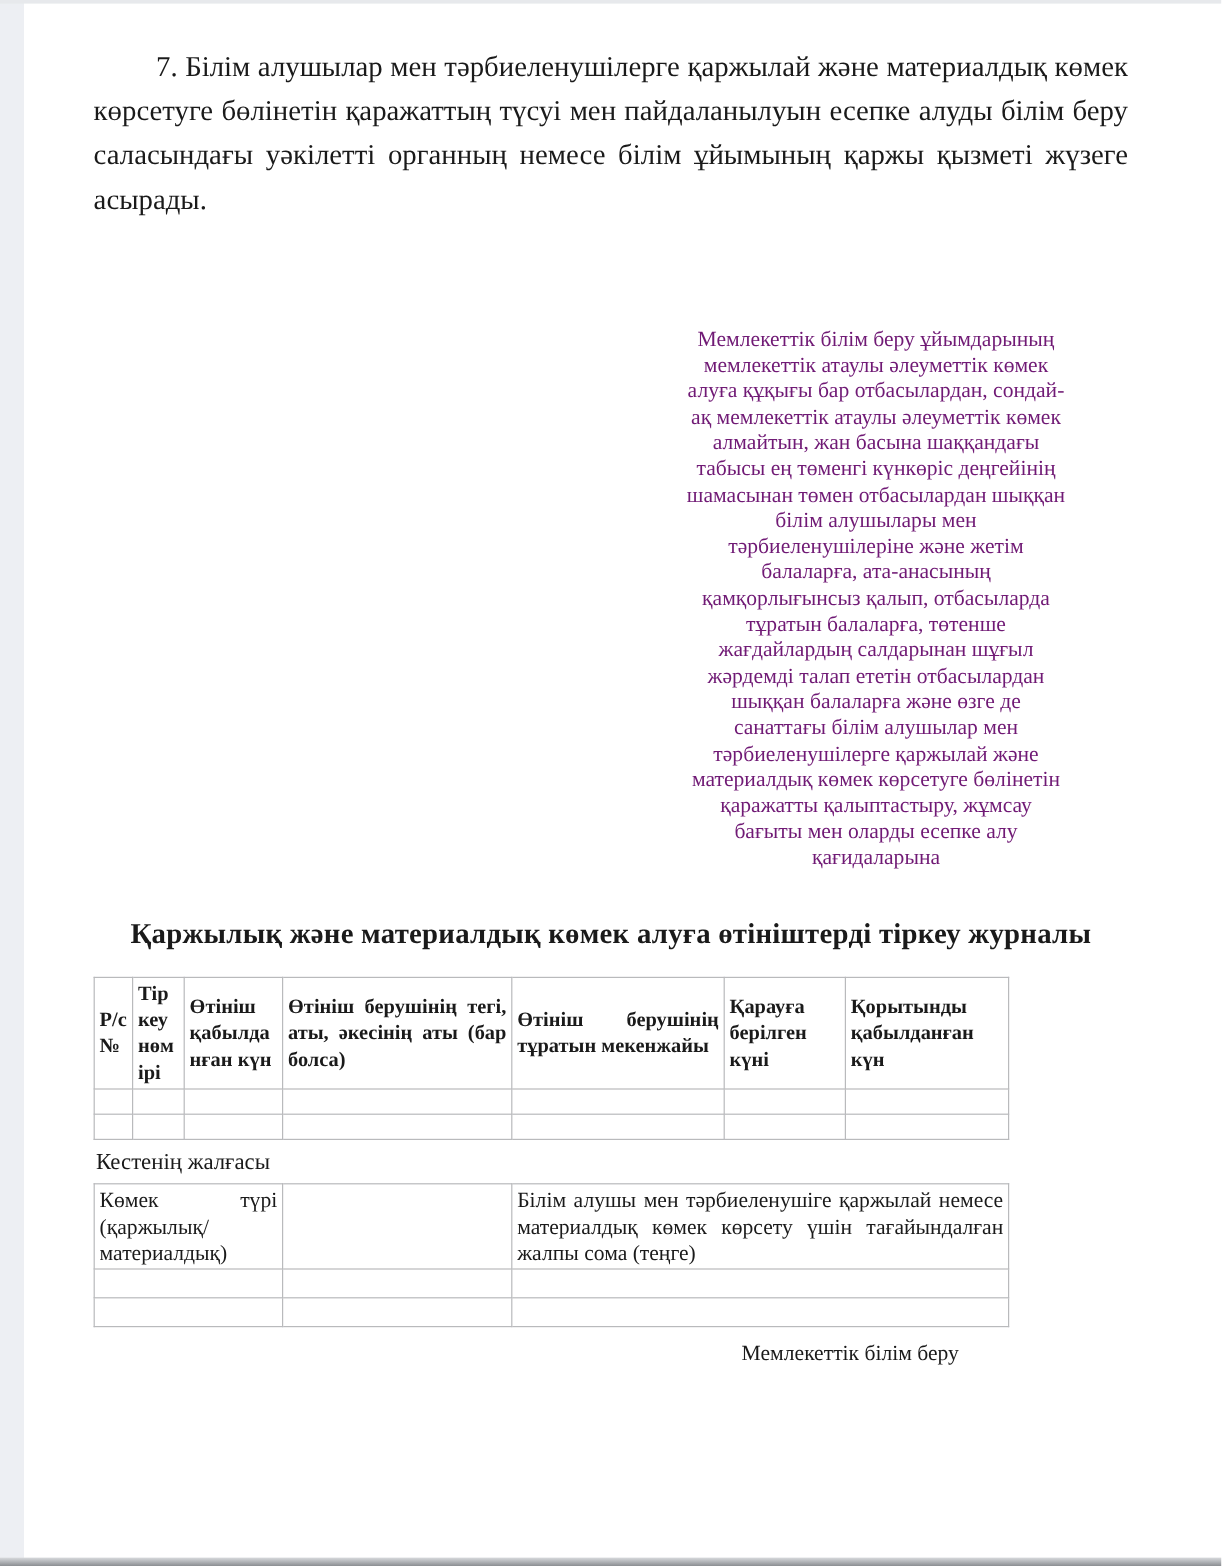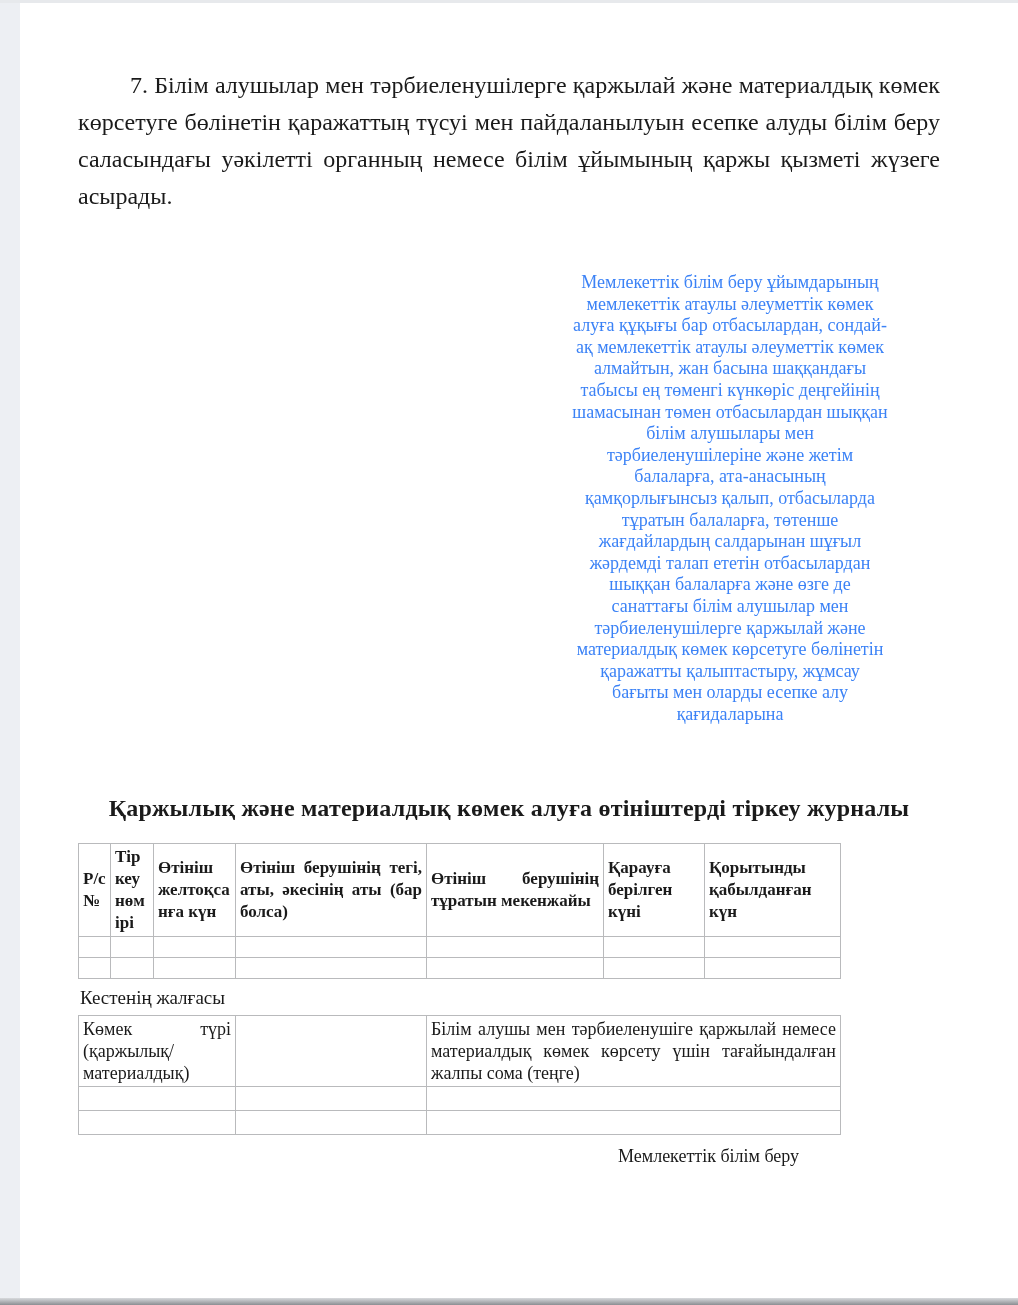--- a/index.html
+++ b/index.html
@@ -33,7 +33,7 @@
     line-height: 37px;
     text-align: justify;
   }
-  .par-first { margin-top: 67px; text-indent: 52px; }
+  .par-first { margin-top: 38px; text-indent: 52px; }
   .par-second { text-indent: 33px; }
   .annex {
     position: absolute; left: 572px; top: 272px; width: 316px;

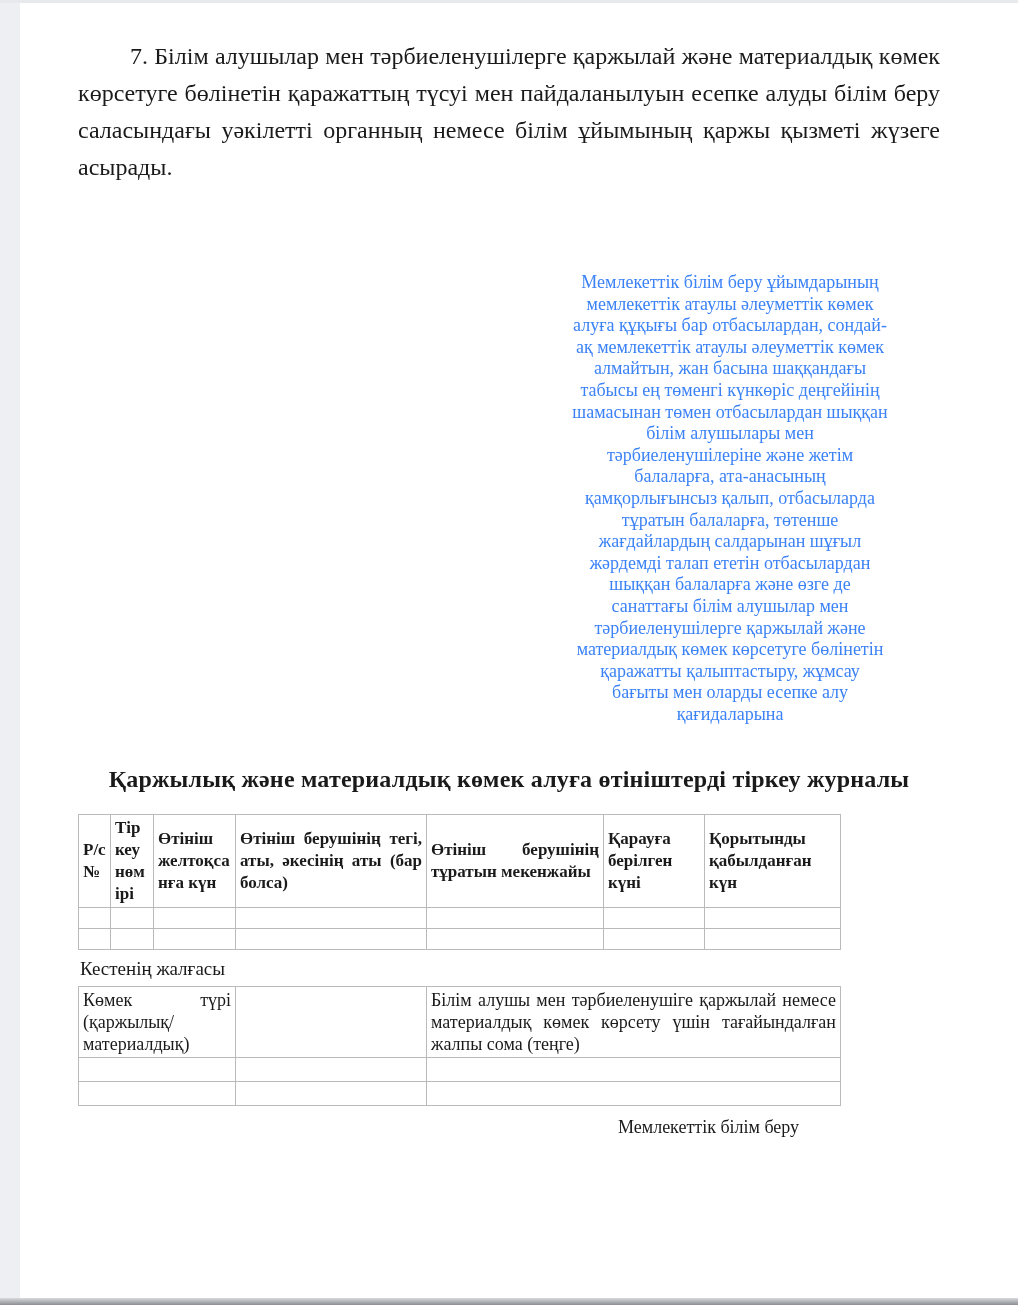--- a/index.html
+++ b/index.html
@@ -40,7 +40,7 @@
     text-align: center;
     font-size: 18px;
     line-height: 21.6px;
-    color: #3b82f6;
+    color: #701a75;
   }
   .journal-title {
     margin: 578px 0 0 0;

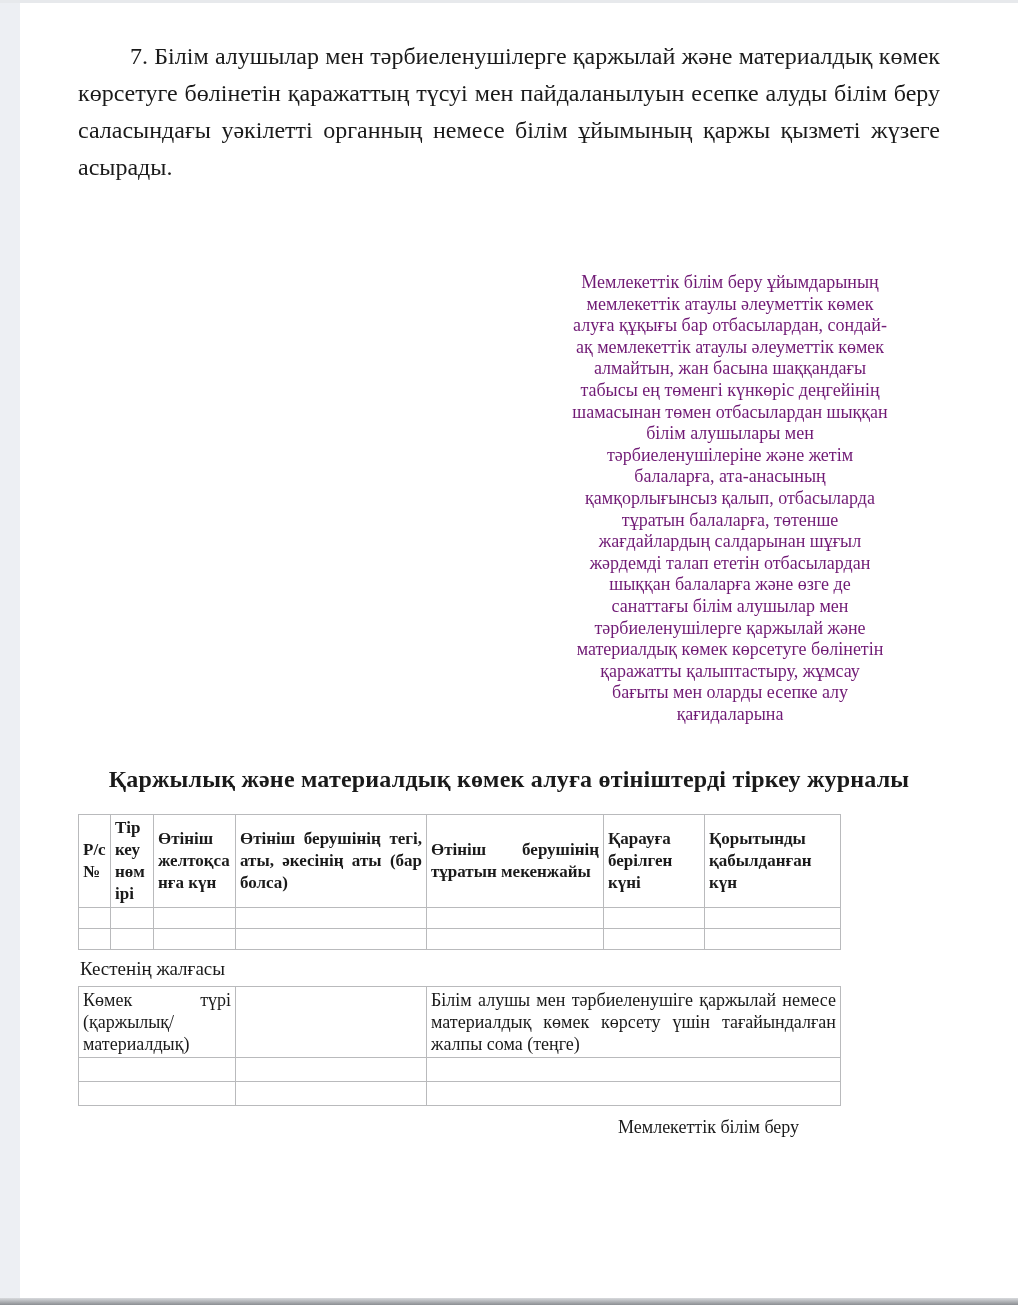--- a/index.html
+++ b/index.html
@@ -123,7 +123,7 @@
         <tr class="header-row">
           <th>Р/с №</th>
           <th>Тіркеу нөмірі</th>
-          <th>Өтініш желтоқсанға күн</th>
+          <th>Өтініш қабылданған күн</th>
           <th class="justify">Өтініш берушінің тегі, аты, әкесінің аты (бар болса)</th>
           <th class="justify">Өтініш берушінің тұратын мекенжайы</th>
           <th>Қарауға берілген күні</th>

